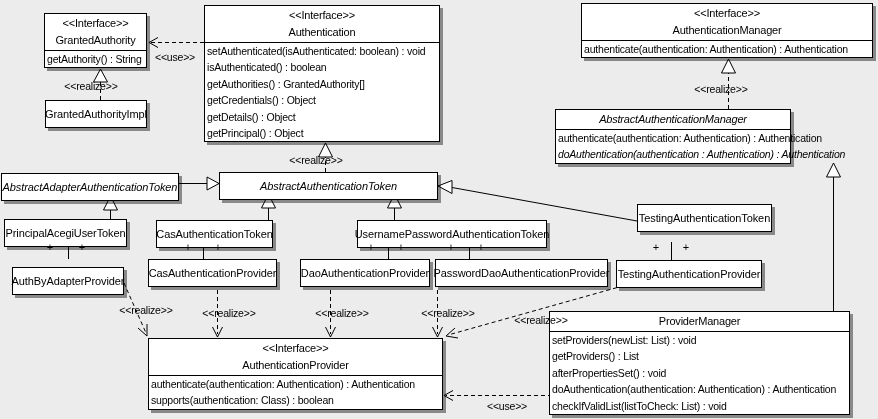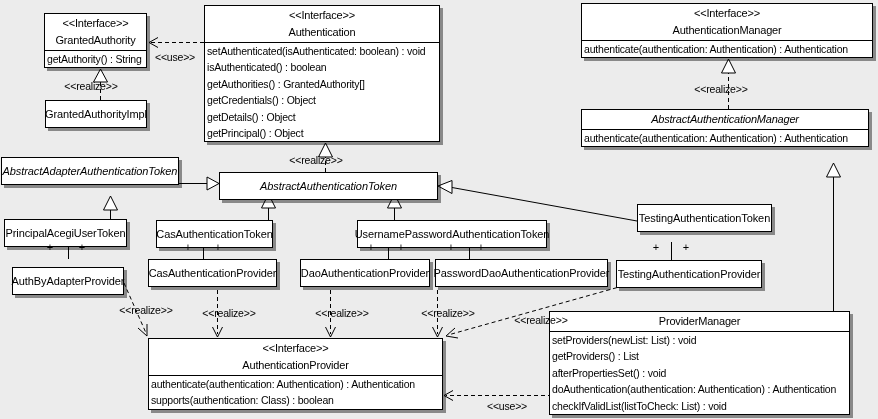--- a/index.html
+++ b/index.html
@@ -162,7 +162,7 @@
     </div>
   </div>
 
-  <div class="box" style="left:581px;top:109px;width:288px;">
+  <div class="box" style="left:555px;top:109px;width:236px;">
     <div class="ttl">
       <div class="ln it">AbstractAuthenticationManager</div>
     </div>

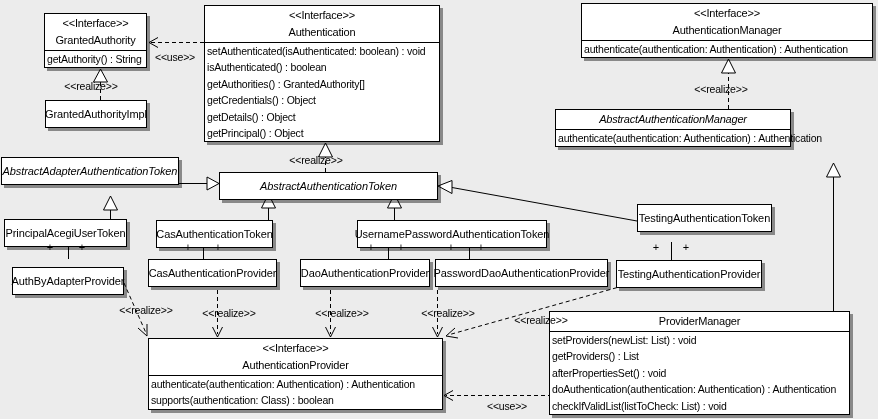--- a/index.html
+++ b/index.html
@@ -168,6 +168,7 @@
     </div>
     <div class="meths">
       <div class="m">authenticate(authentication: Authentication) : Authentication</div>
+      <div class="m it">doAuthentication(authentication : Authentication) : Authentication</div>
     </div>
   </div>
 

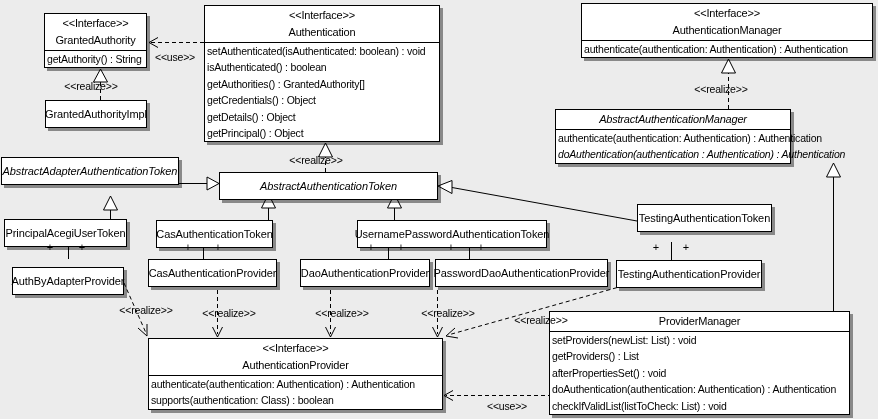--- a/index.html
+++ b/index.html
@@ -172,7 +172,7 @@
     </div>
   </div>
 
-  <div class="box nameonly it" style="left:1px;top:157px;width:178px;">
+  <div class="box nameonly it" style="left:1px;top:173px;width:178px;">
     <span>AbstractAdapterAuthenticationToken</span>
   </div>
 

